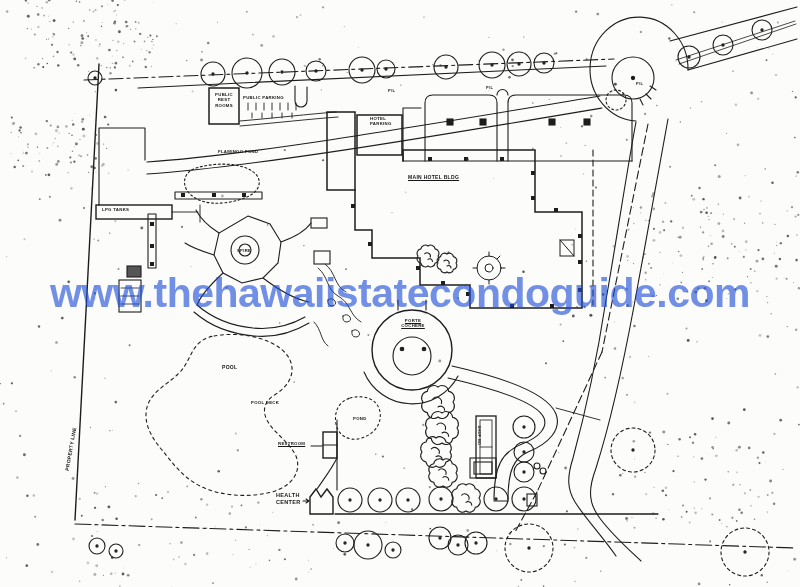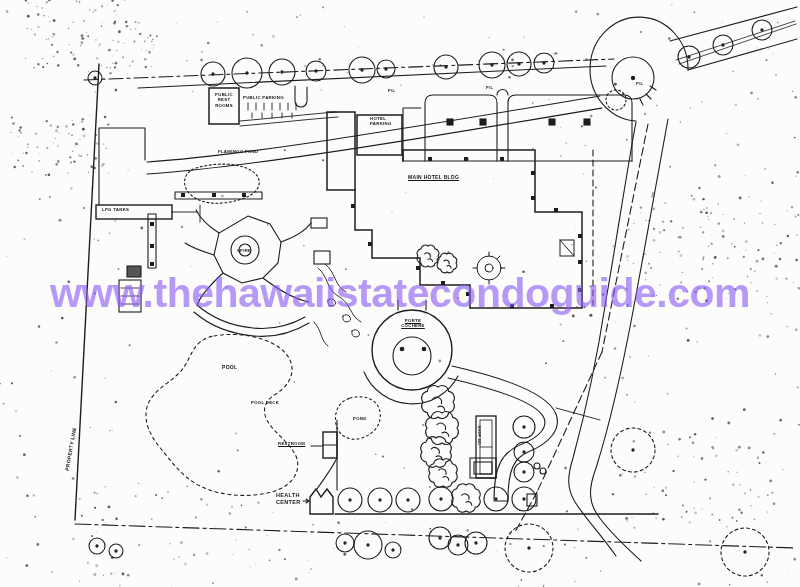--- a/index.html
+++ b/index.html
@@ -11,7 +11,7 @@
   .u{text-decoration:underline;}
   .ctr{text-align:center;}
   #watermark{position:absolute;top:270px;left:50%;transform:translateX(-50%);
-       font-size:41px;font-weight:bold;letter-spacing:-.5px;color:#8b5cf6;opacity:.62;
+       font-size:41px;font-weight:bold;letter-spacing:-.5px;color:#1d4ed8;opacity:.62;
        white-space:nowrap;z-index:30;}
   .z20{z-index:20;}
 </style>

